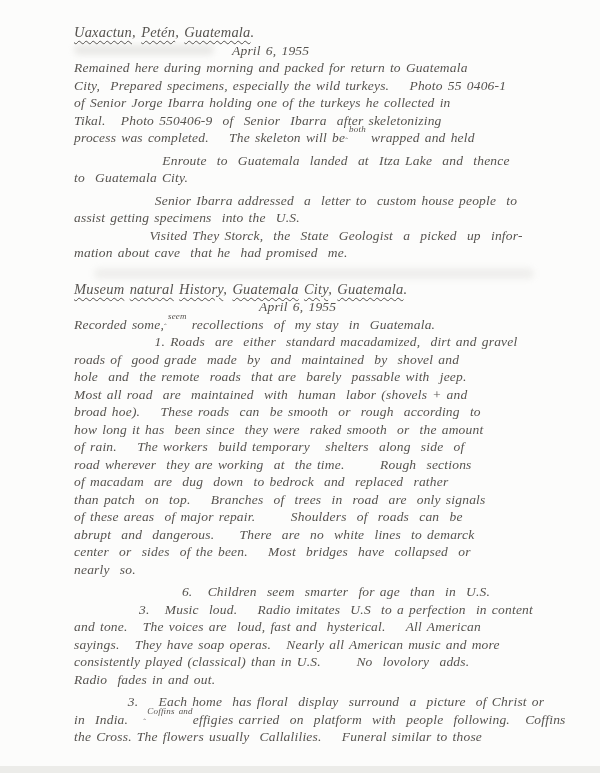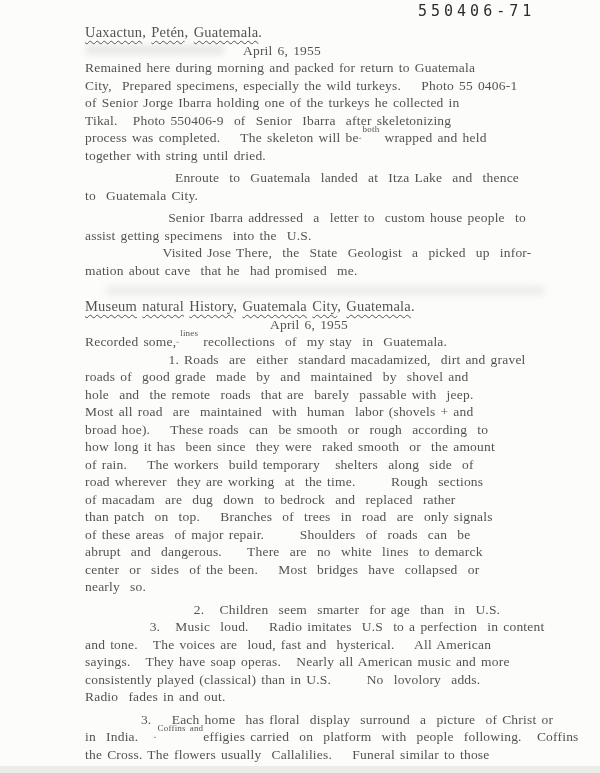--- a/index.html
+++ b/index.html
@@ -94,7 +94,6 @@
 <body>
 
 <div class="page">
-  <div class="page-number">550406-71</div>
 
   <div class="doc-body" id="doc-body">
       <div class="section-heading"><span class="heading-word">Uaxactun</span><span class="heading-sep">, </span><span class="heading-word">Petén</span><span class="heading-sep">, </span><span class="heading-word">Guatemala</span><span class="heading-sep">.</span></div>

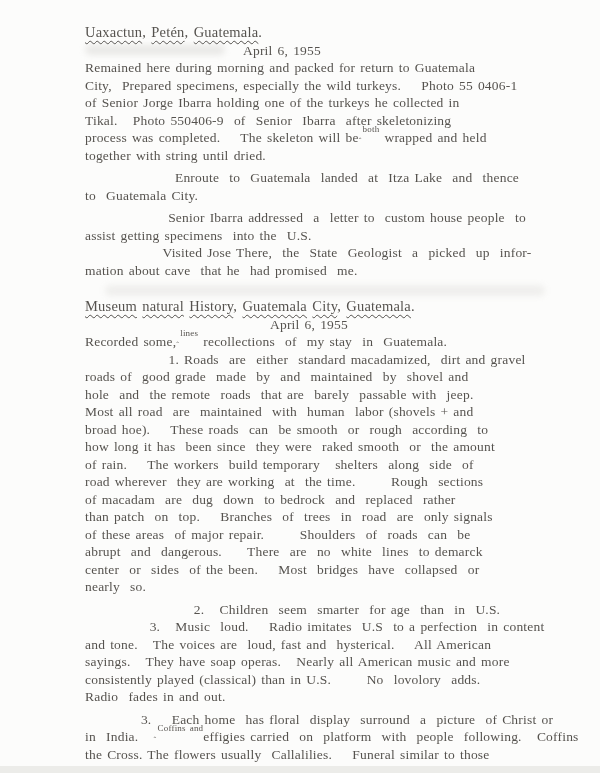--- a/index.html
+++ b/index.html
@@ -25,9 +25,10 @@
   }
   .doc-body {
     position: absolute;
-    left: 85px; top: 24px;
+    left: 74px; top: 24px;
     width: 494px;
     color: rgba(62, 58, 54, 0.88);
+    font-style: italic;
     font-size: 13.5px;
     line-height: 17.5px;
     letter-spacing: 0.2px;

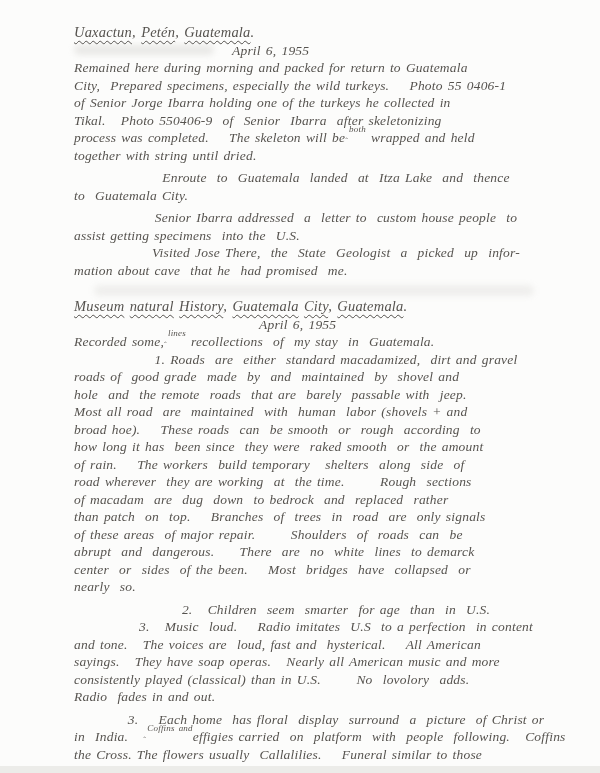--- a/index.html
+++ b/index.html
@@ -108,7 +108,6 @@
         <div class="handwritten-line">of Senior Jorge Ibarra holding one of the turkeys he collected in</div>
         <div class="handwritten-line">Tikal.   Photo 550406-9  of  Senior  Ibarra  after skeletonizing</div>
         <div class="handwritten-line">process was completed.    The skeleton will be<sup class="ins">both</sup> wrapped and held</div>
-        <div class="handwritten-line">together with string until dried.</div>
       </div>
       <div class="paragraph small-gap">
         <div class="handwritten-line indent">Enroute  to  Guatemala  landed  at  Itza Lake  and  thence</div>

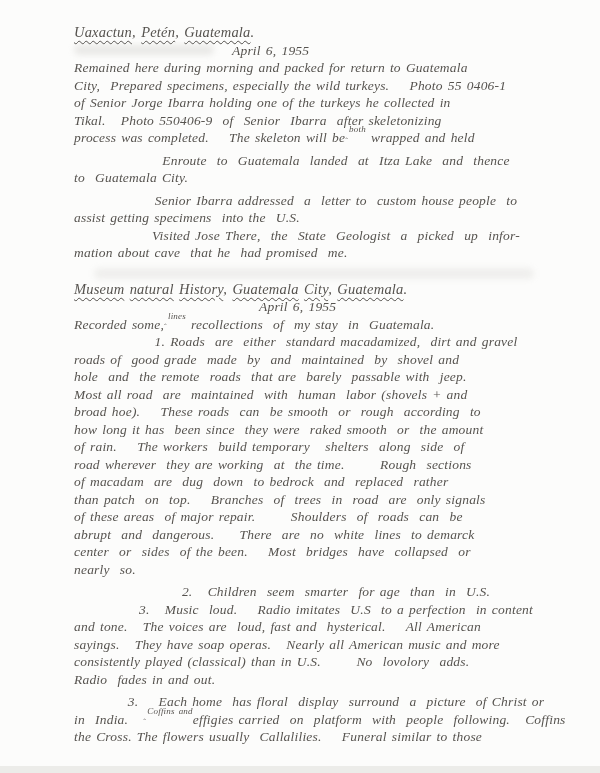--- a/index.html
+++ b/index.html
@@ -118,7 +118,7 @@
         <div class="handwritten-line">assist getting specimens  into the  U.S.</div>
       </div>
       <div class="paragraph">
-        <div class="handwritten-line indent">Visited Jose There,  the  State  Geologist  a  picked  up  infor-</div>
+        <div class="handwritten-line indent">Visited They Storck,  the  State  Geologist  a  picked  up  infor-</div>
         <div class="handwritten-line">mation about cave  that he  had promised  me.</div>
       </div>
       <div class="erased-smudge-line"></div>

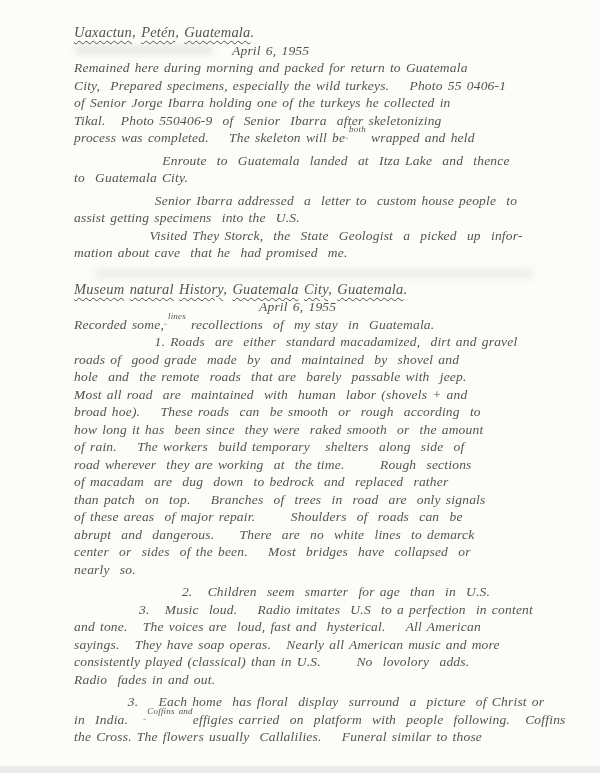--- a/index.html
+++ b/index.html
@@ -127,7 +127,7 @@
         <span class="date-text">April 6, 1955</span>
       </div>
       <div class="paragraph">
-        <div class="handwritten-line">Recorded some,<sup class="ins">lines</sup> recollections  of  my stay  in  Guatemala.</div>
+        <div class="handwritten-line">Recorded some,<sup class="ins">seem</sup> recollections  of  my stay  in  Guatemala.</div>
       </div>
       <div class="paragraph">
         <div class="handwritten-line indent">1. Roads  are  either  standard macadamized,  dirt and gravel</div>

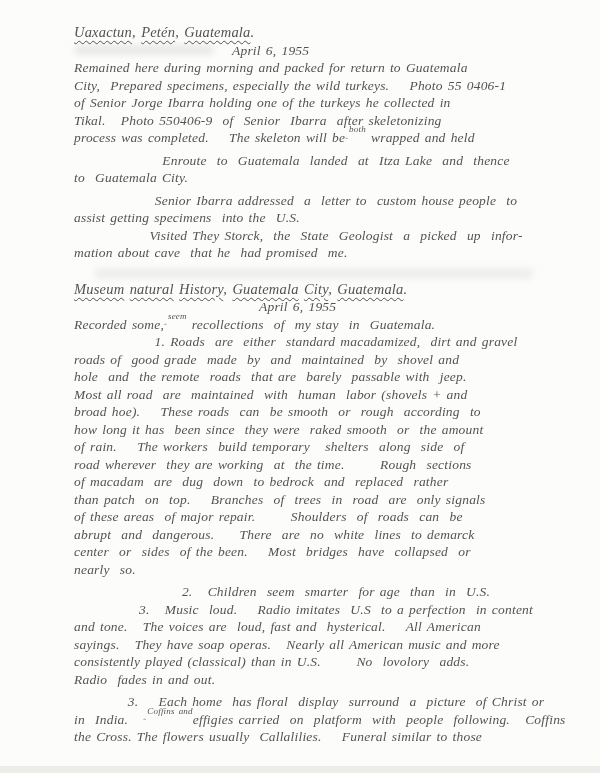--- a/index.html
+++ b/index.html
@@ -146,7 +146,7 @@
         <div class="handwritten-line">nearly  so.</div>
       </div>
       <div class="paragraph small-gap">
-        <div class="handwritten-line indent">2.   Children  seem  smarter  for age  than  in  U.S.</div>
+        <div class="handwritten-line indent">6.   Children  seem  smarter  for age  than  in  U.S.</div>
       </div>
       <div class="paragraph">
         <div class="handwritten-line indent">3.   Music  loud.    Radio imitates  U.S  to a perfection  in content</div>

